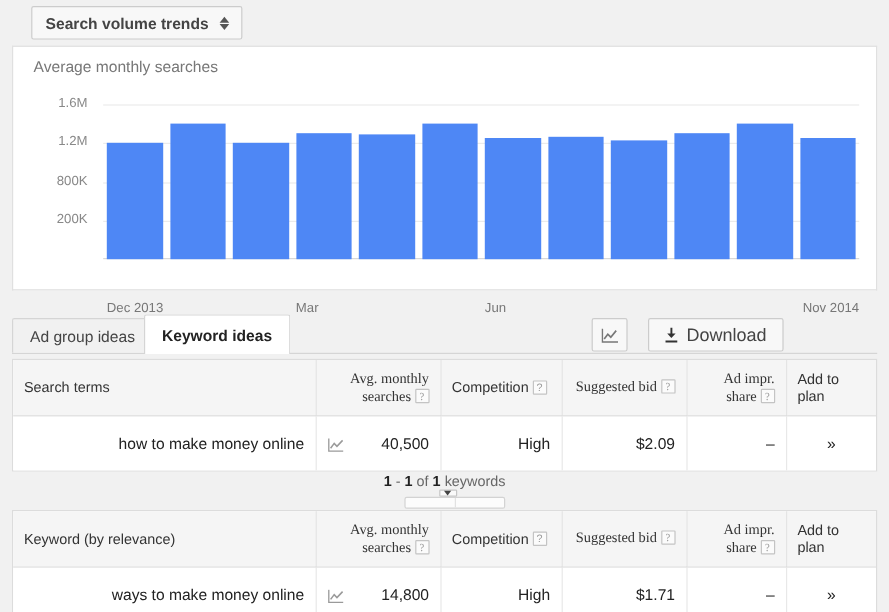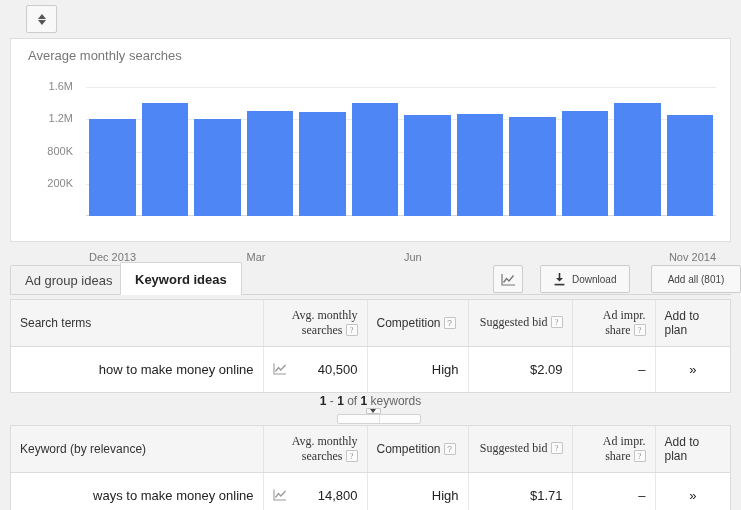--- a/index.html
+++ b/index.html
@@ -197,6 +197,7 @@
 
   <div class="toolbar">
     <div class="select-btn">
+      <span>Search volume trends</span>
       <span class="stack-arrows">
         <i class="up"></i>
           <i class="dn"></i>

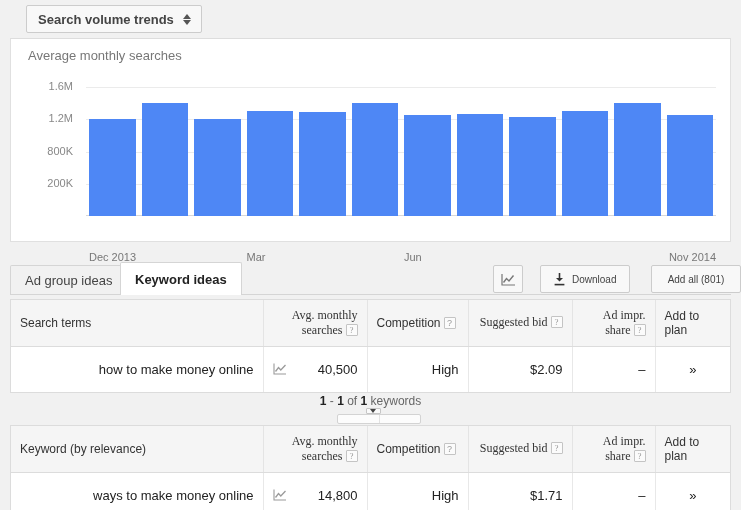--- a/index.html
+++ b/index.html
@@ -107,7 +107,7 @@
     background: #f8f8f8;
     border: 1px solid #cccccc;
     border-radius: 2px;
-    font-size: 10px; color: #444444;
+    font-size: 15px; color: #444444;
     cursor: pointer;
   }
   .btn.icon-only { padding: 0; width: 30px; }

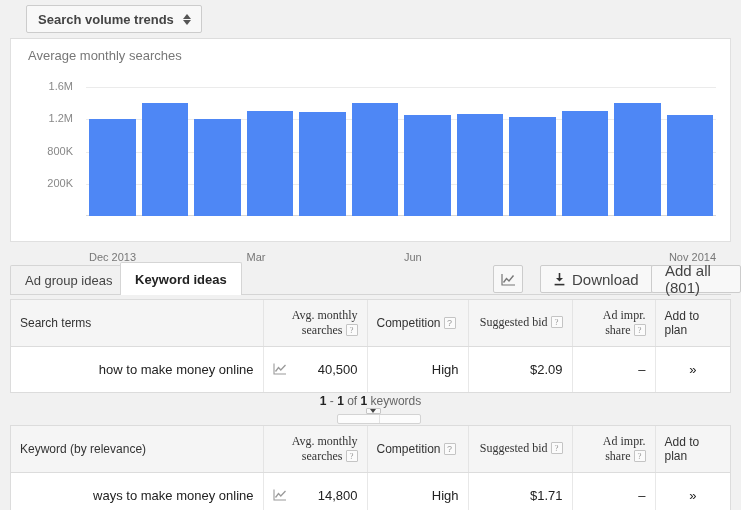--- a/index.html
+++ b/index.html
@@ -261,9 +261,6 @@
       <span>Download</span>
     </div>
 
-    <div class="btn" style="left:641px; width:90px;">
-      <span>Add all (801)</span>
-    </div>
   </div>
 
   <div class="table-wrap" style="top:299px;">

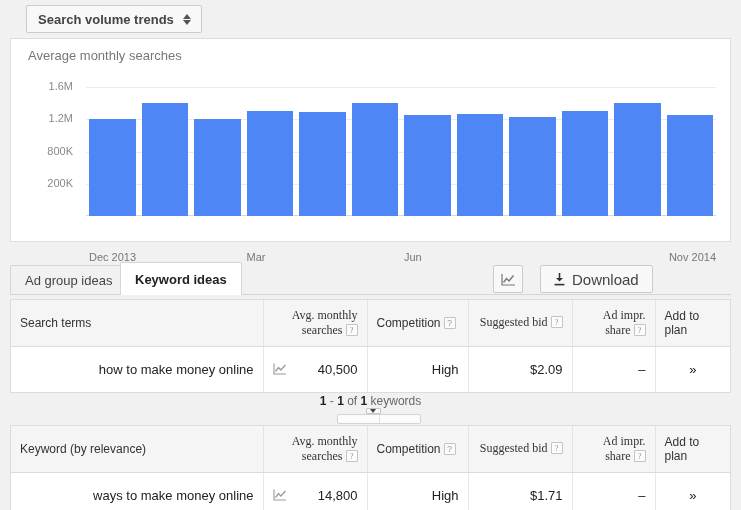--- a/index.html
+++ b/index.html
@@ -150,7 +150,7 @@
     vertical-align: 1px; margin-left: 3px;
     cursor: pointer;
   }
-  .avg-cell { display: flex; align-items: center; justify-content: space-between; }
+  .avg-cell { display: flex; align-items: flex-end; justify-content: space-between; }
   .chevrons { color: #b9b9b9; font-size: 16px; }
   .dash { color: #555555; }
 

